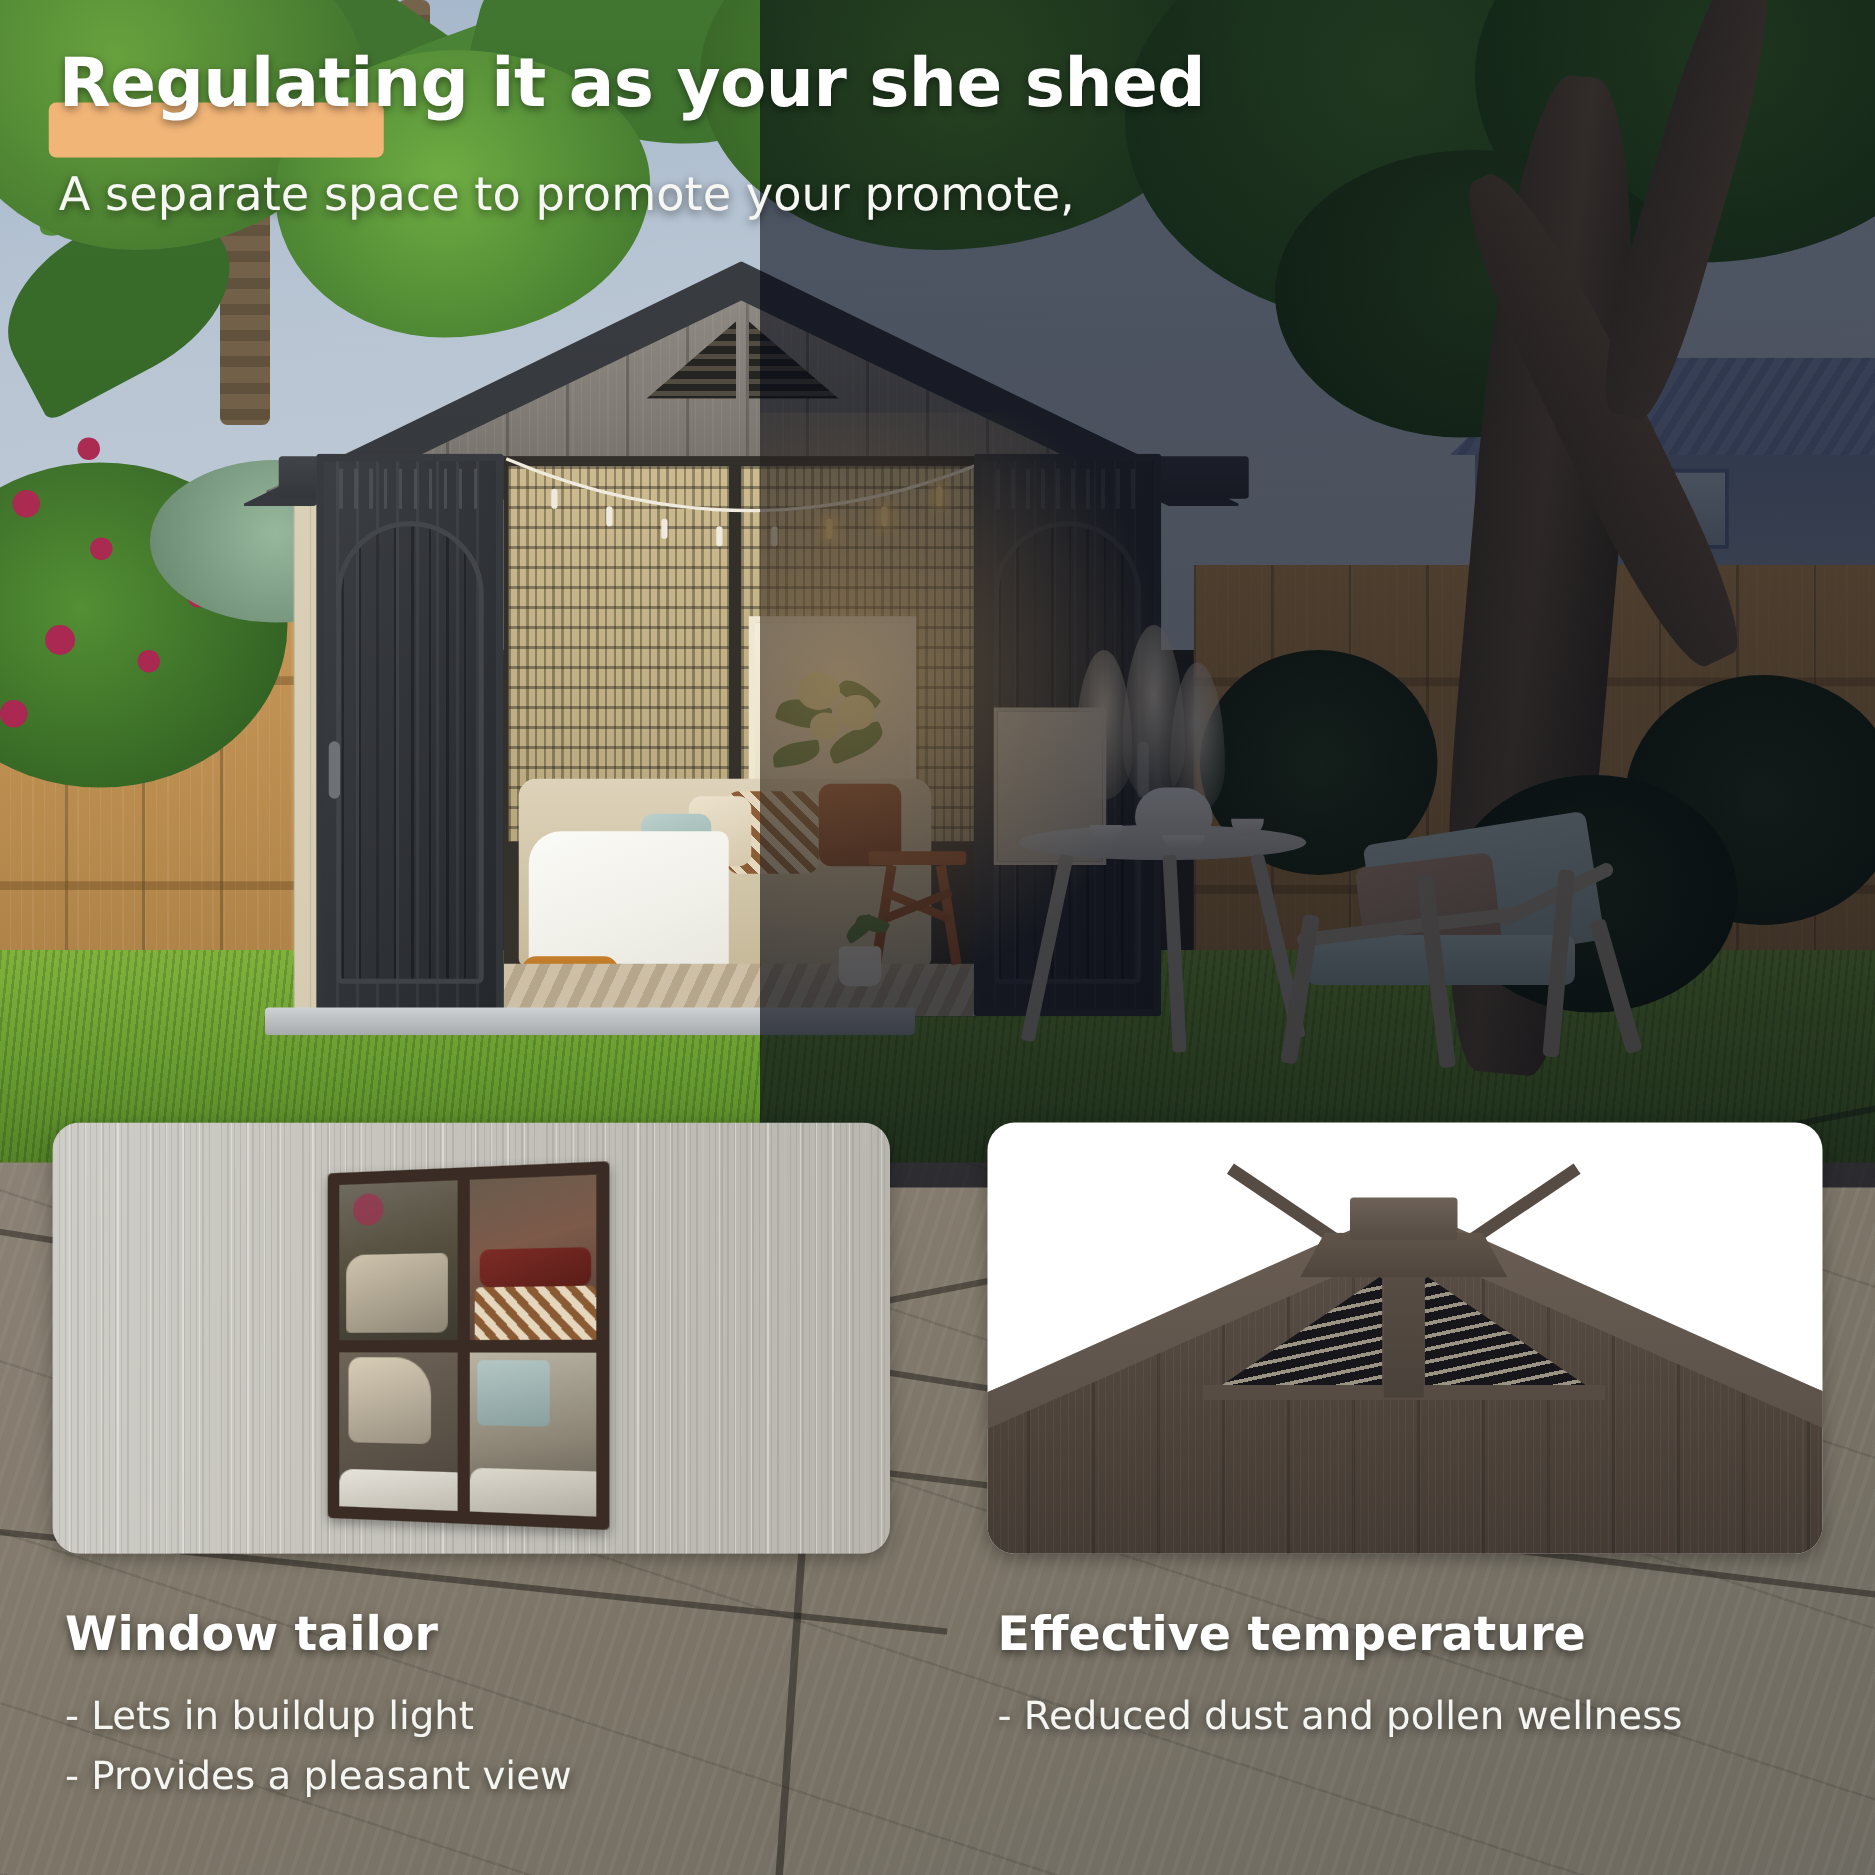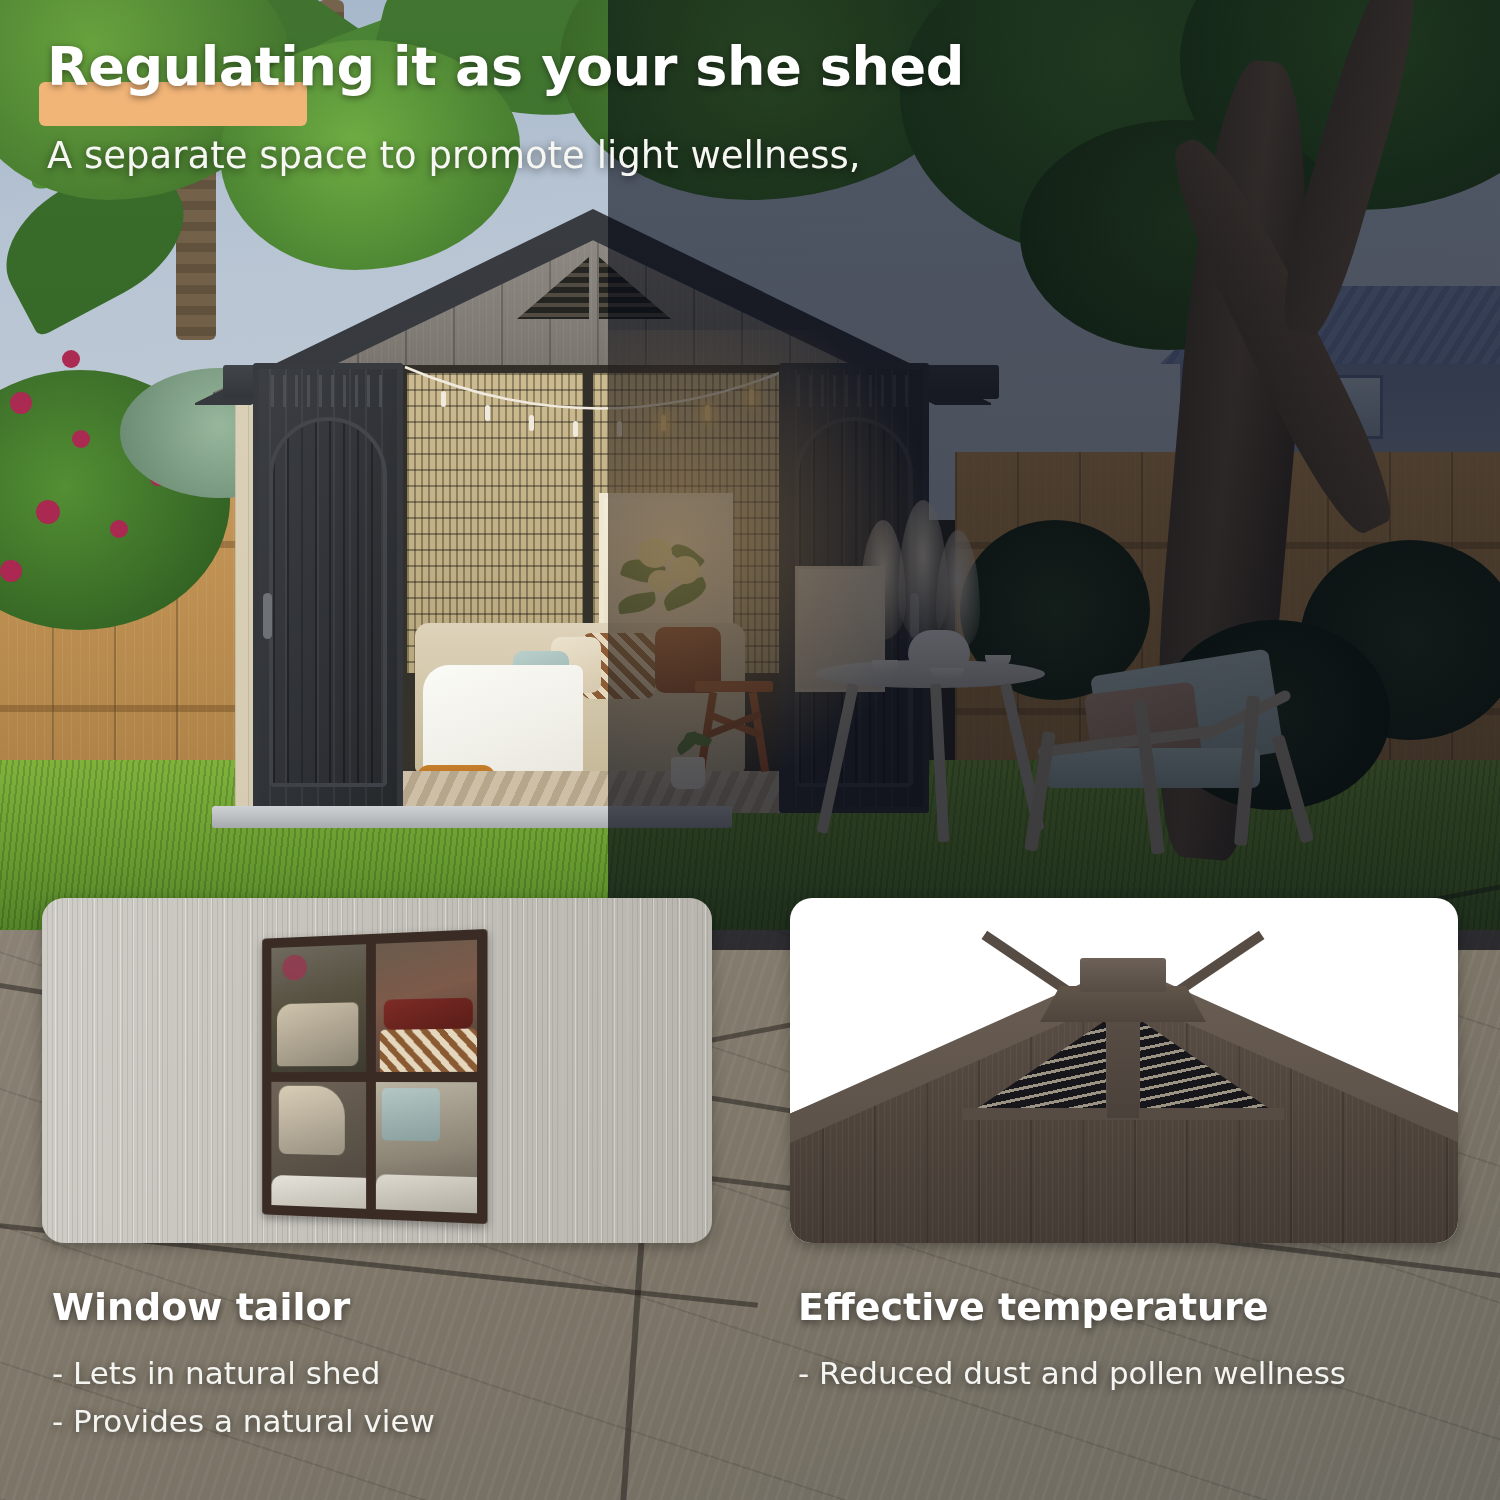--- a/index.html
+++ b/index.html
@@ -424,7 +424,7 @@
     </span>
   </div>
   <div class="sub">
-    <div>A separate space to promote light wellness,</div>
+    <div>A separate space to promote your promote,</div>
   </div>
 
   <div class="card left">

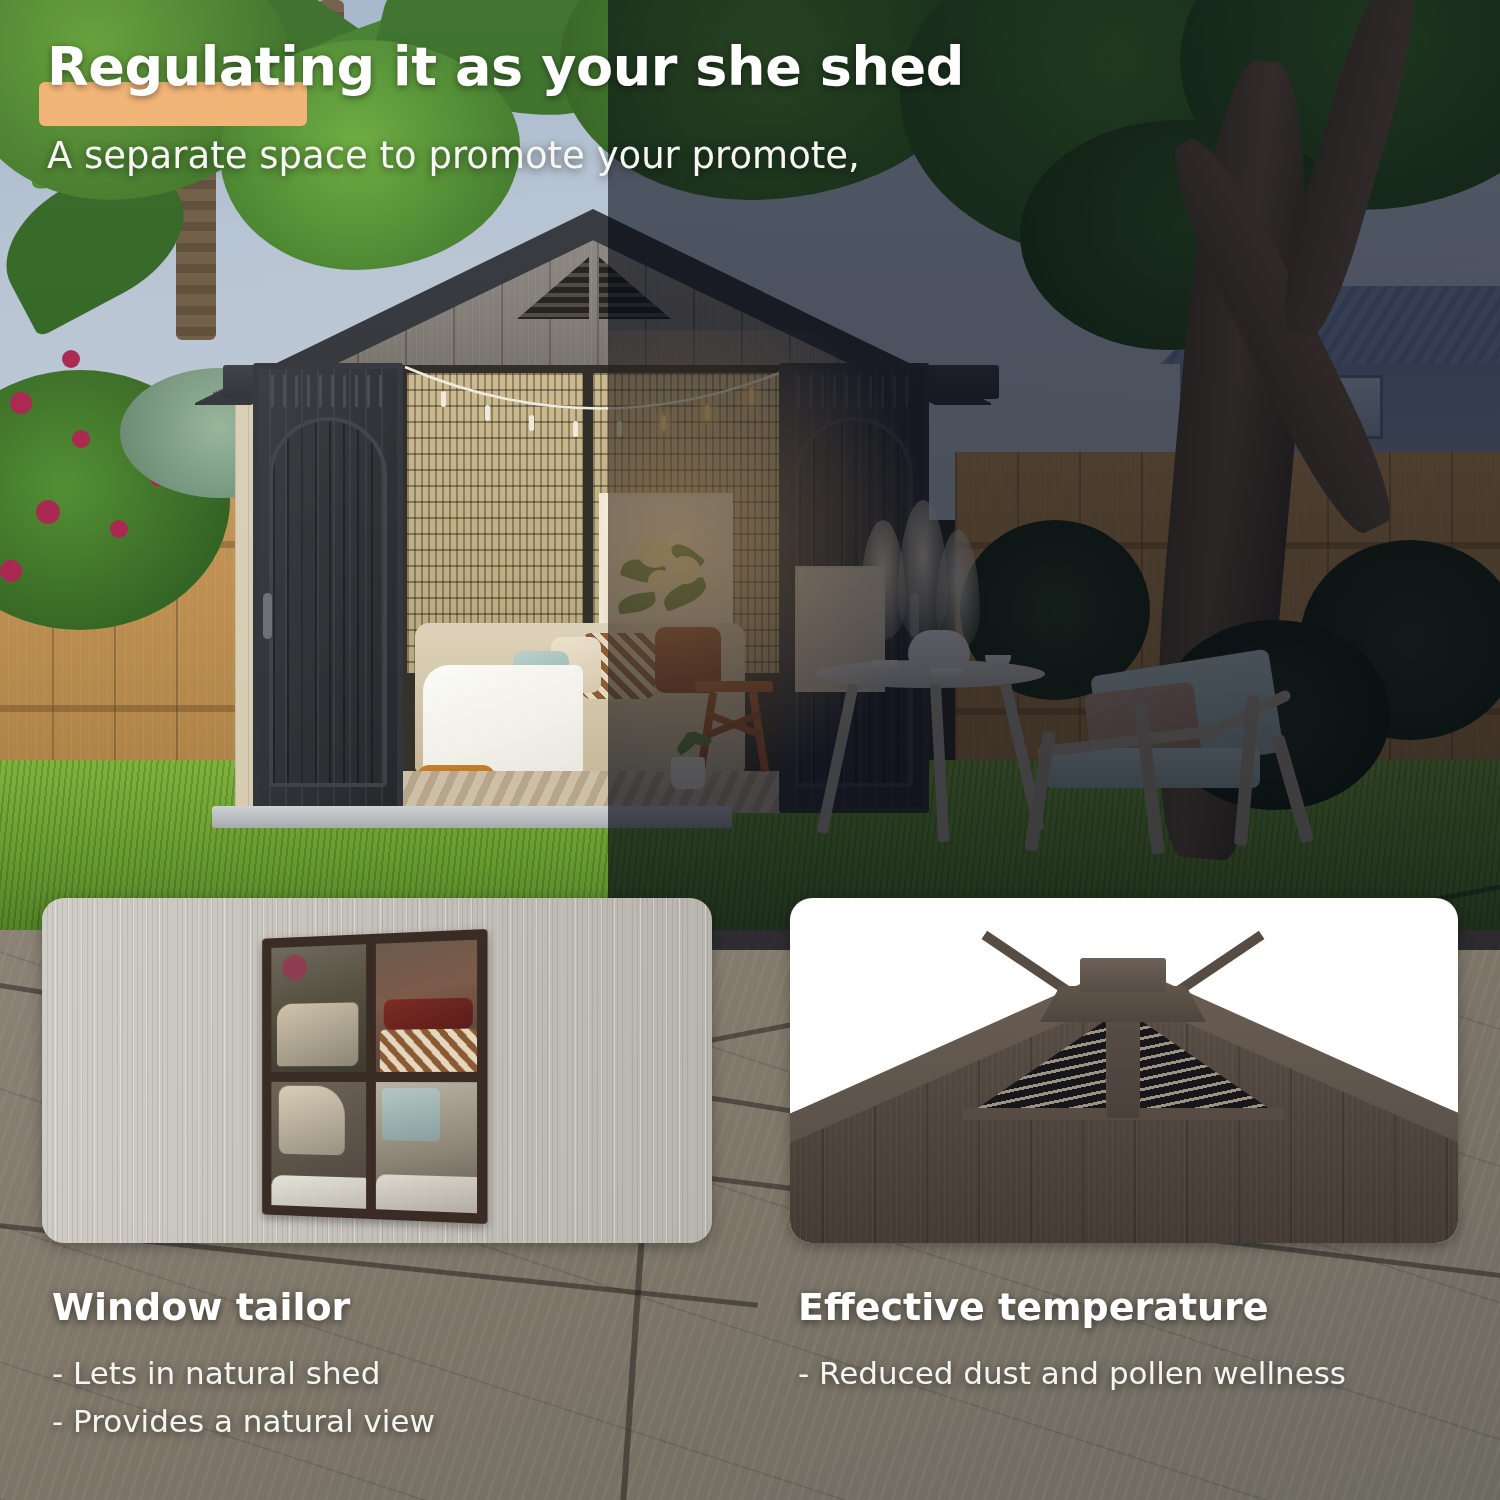--- a/index.html
+++ b/index.html
@@ -469,7 +469,7 @@
 
   <div class="cap left">
     <h3>Window tailor</h3>
-    <p>- Lets in natural shed</p>
+    <p>- Lets in buildup light</p>
     <p>- Provides a natural view</p>
   </div>
 

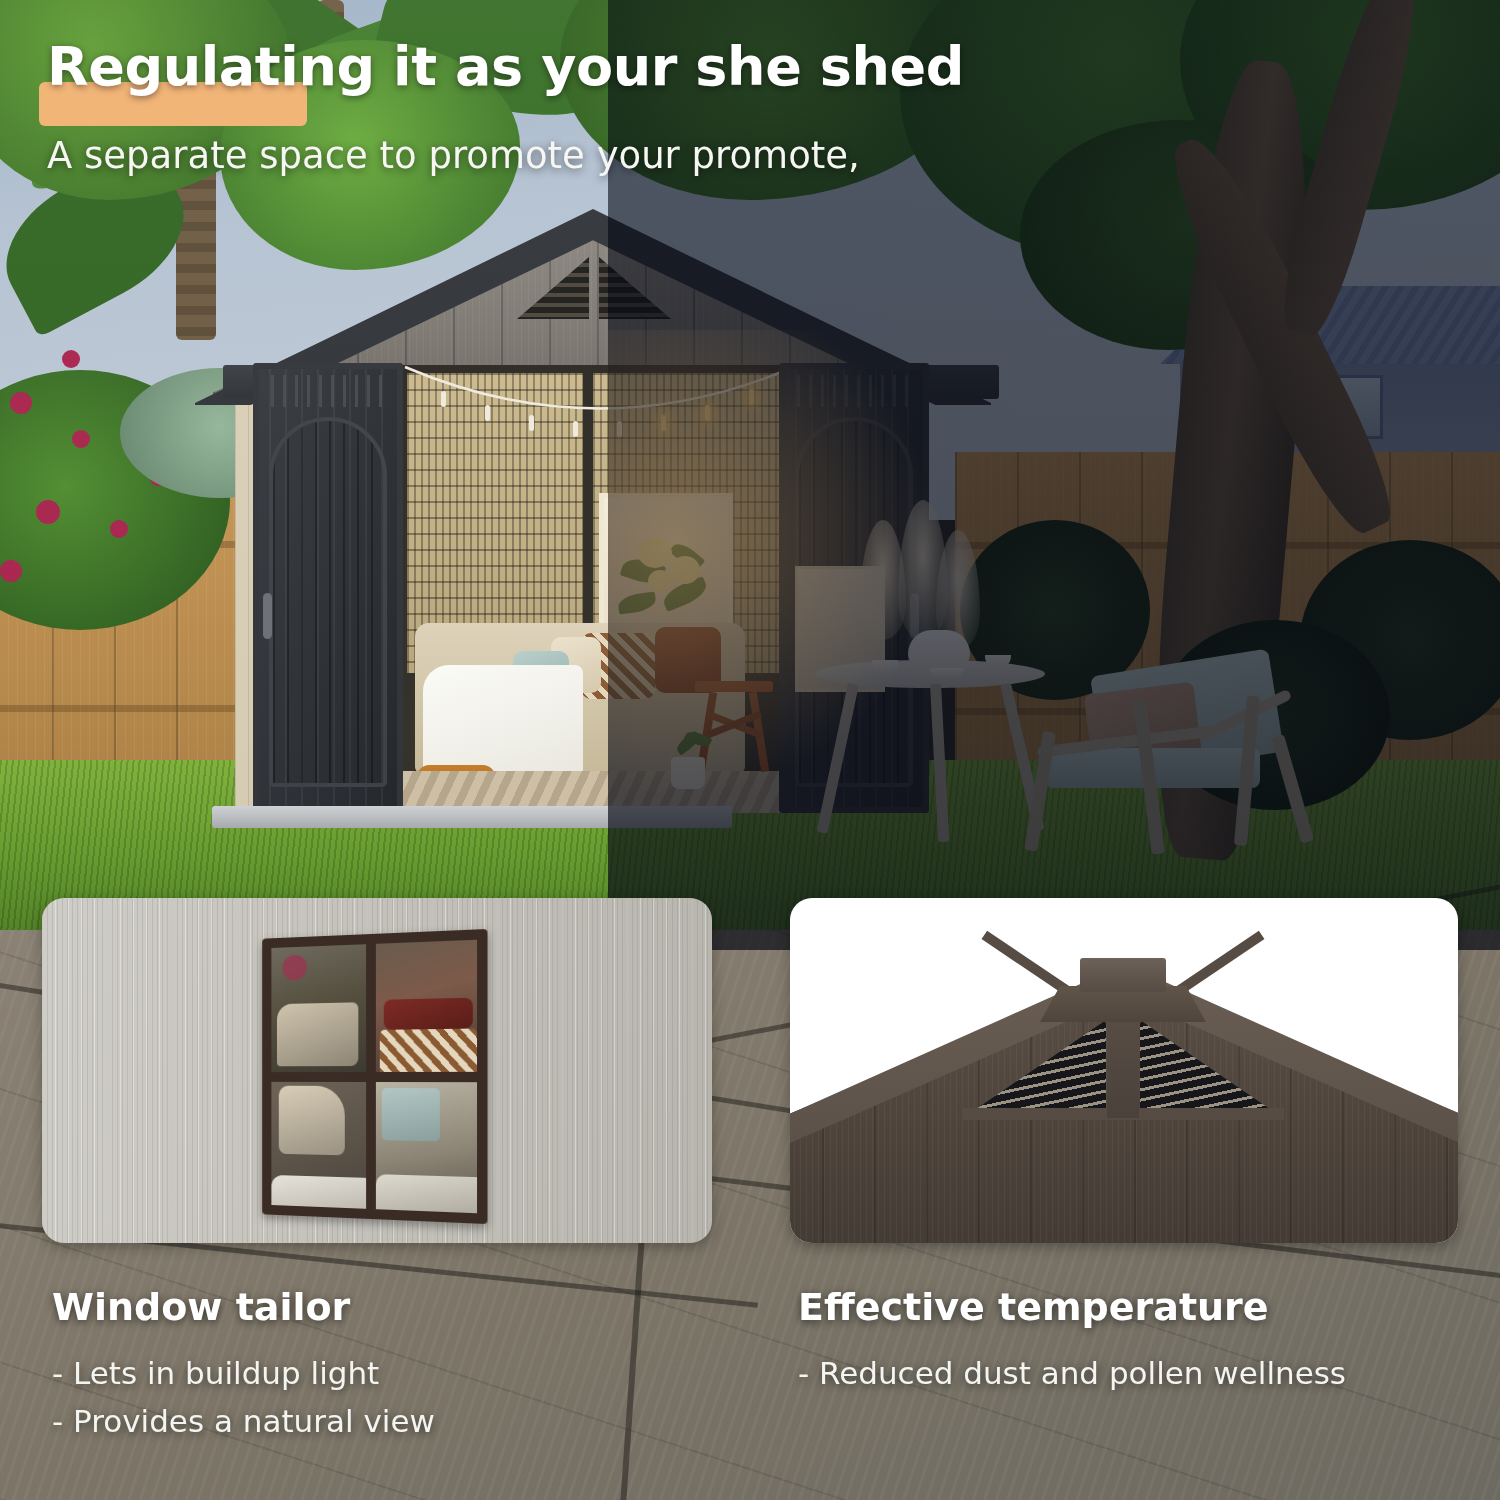--- a/index.html
+++ b/index.html
@@ -470,7 +470,7 @@
   <div class="cap left">
     <h3>Window tailor</h3>
     <p>- Lets in buildup light</p>
-    <p>- Provides a natural view</p>
+    <p>- Provides a pleasant view</p>
   </div>
 
   <div class="cap right">

